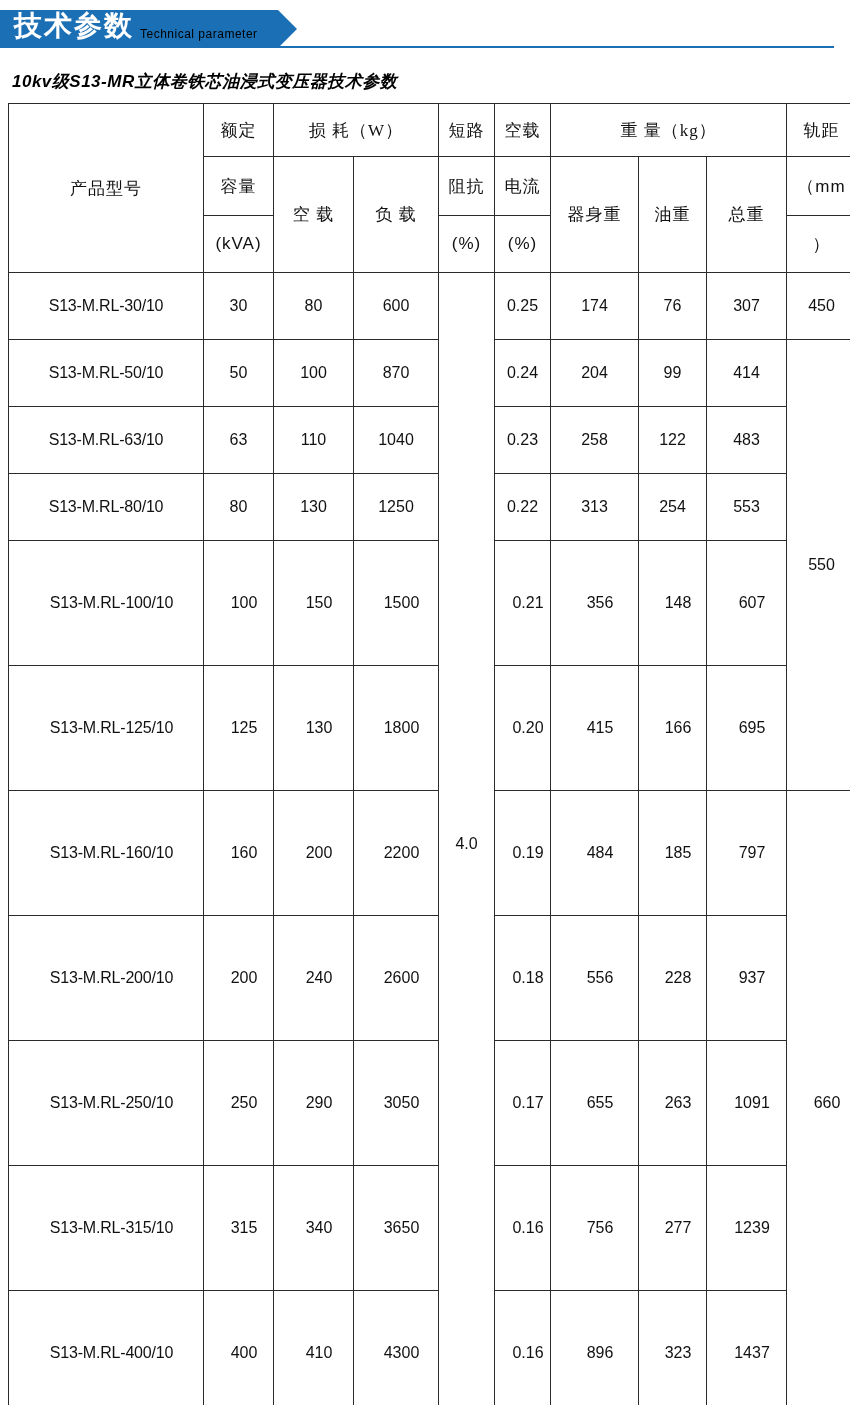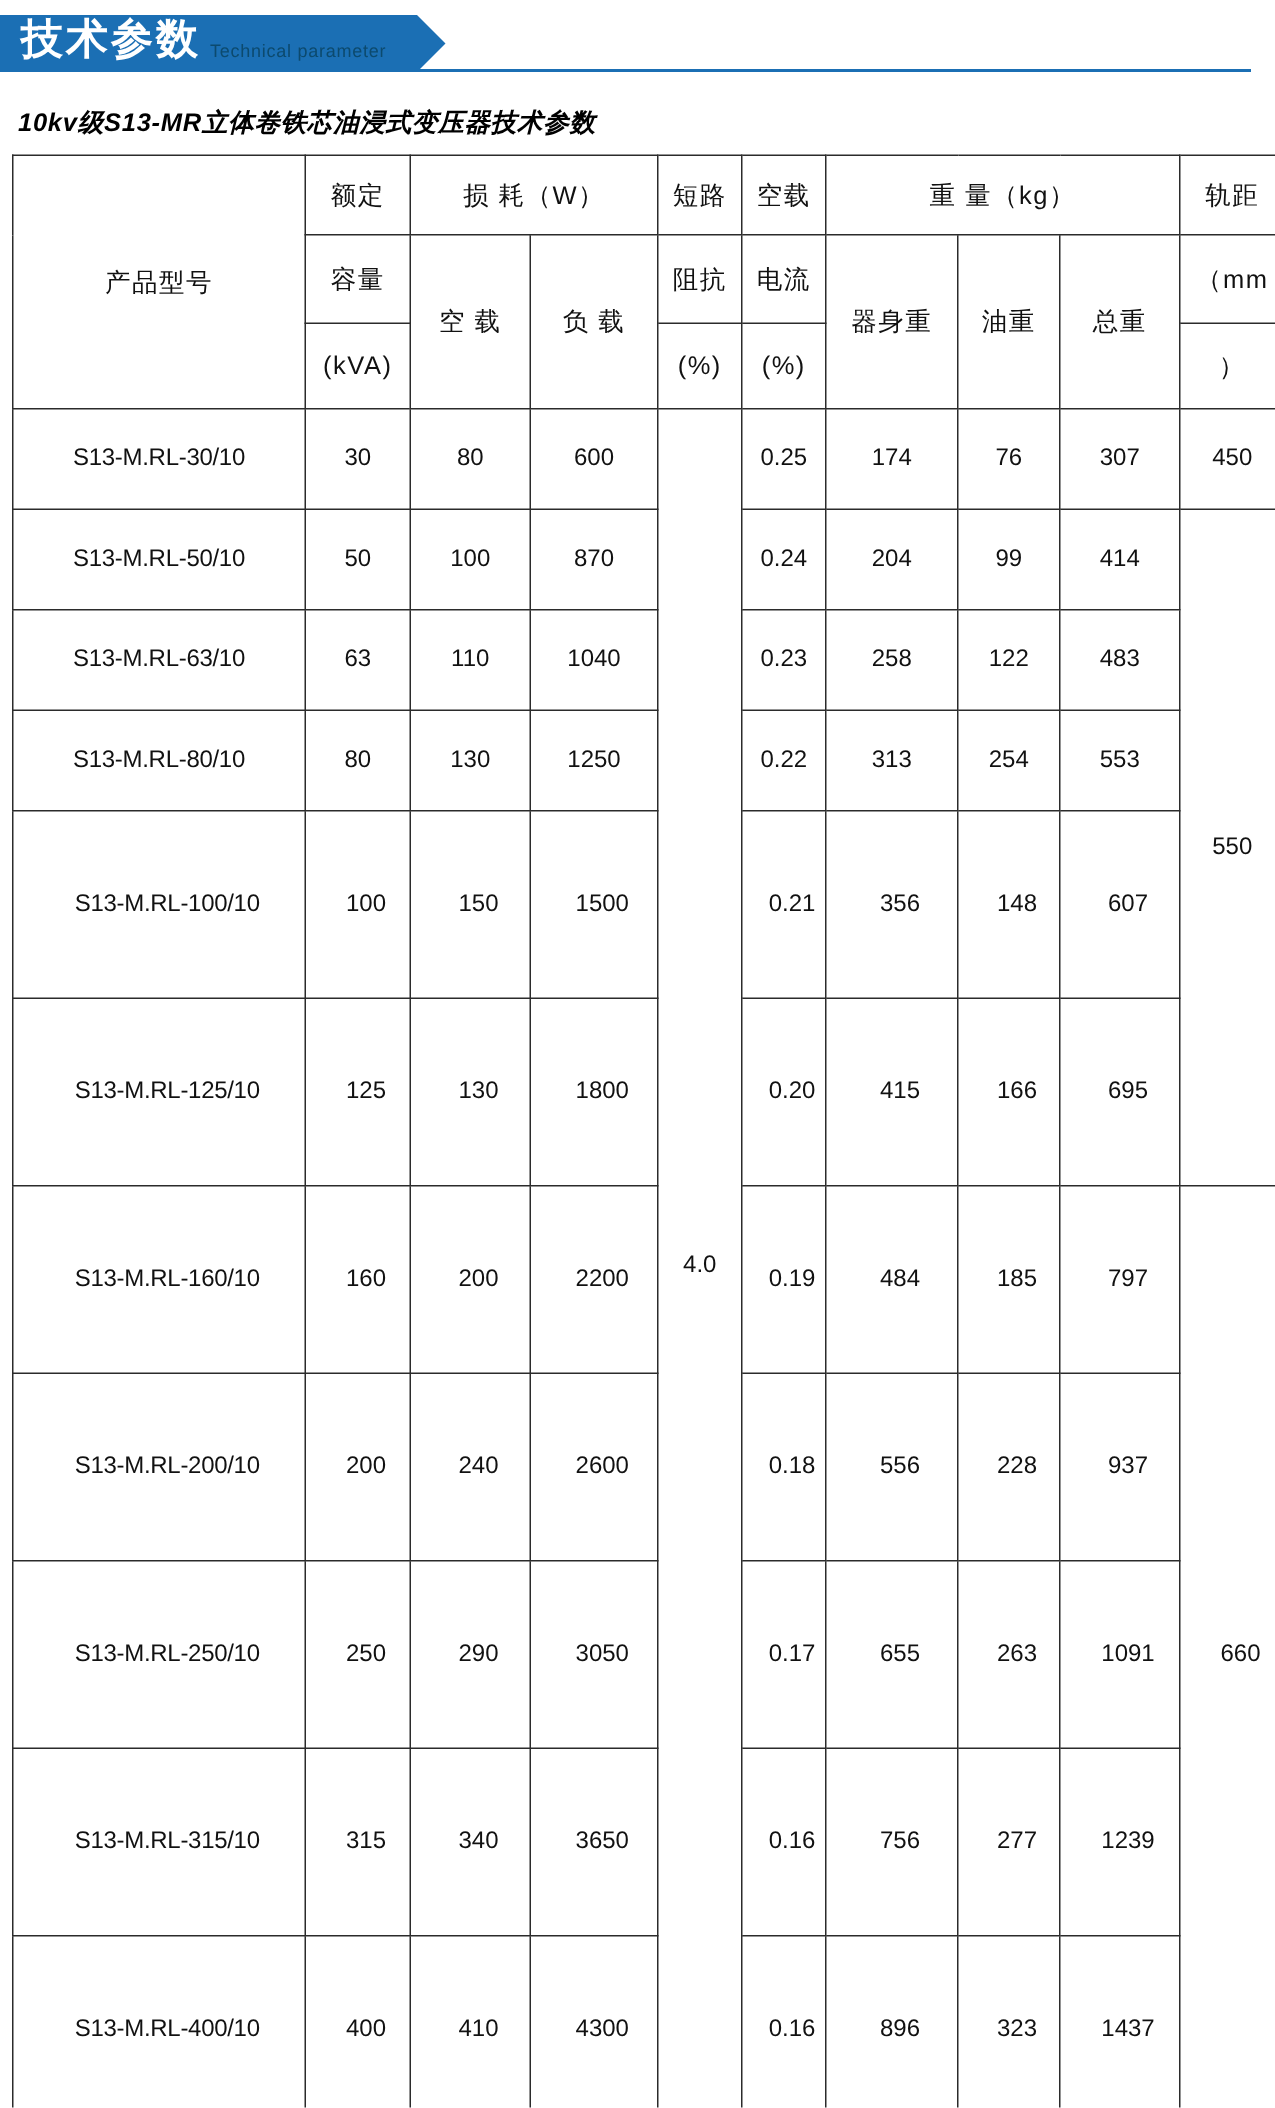--- a/index.html
+++ b/index.html
@@ -66,7 +66,7 @@
     left: 140px;
     top: 26px;
     font-size: 12px;
-    color: #0c4a6e;
+    color: #000000;
     letter-spacing: 0.5px;
     line-height: 16px;
   }

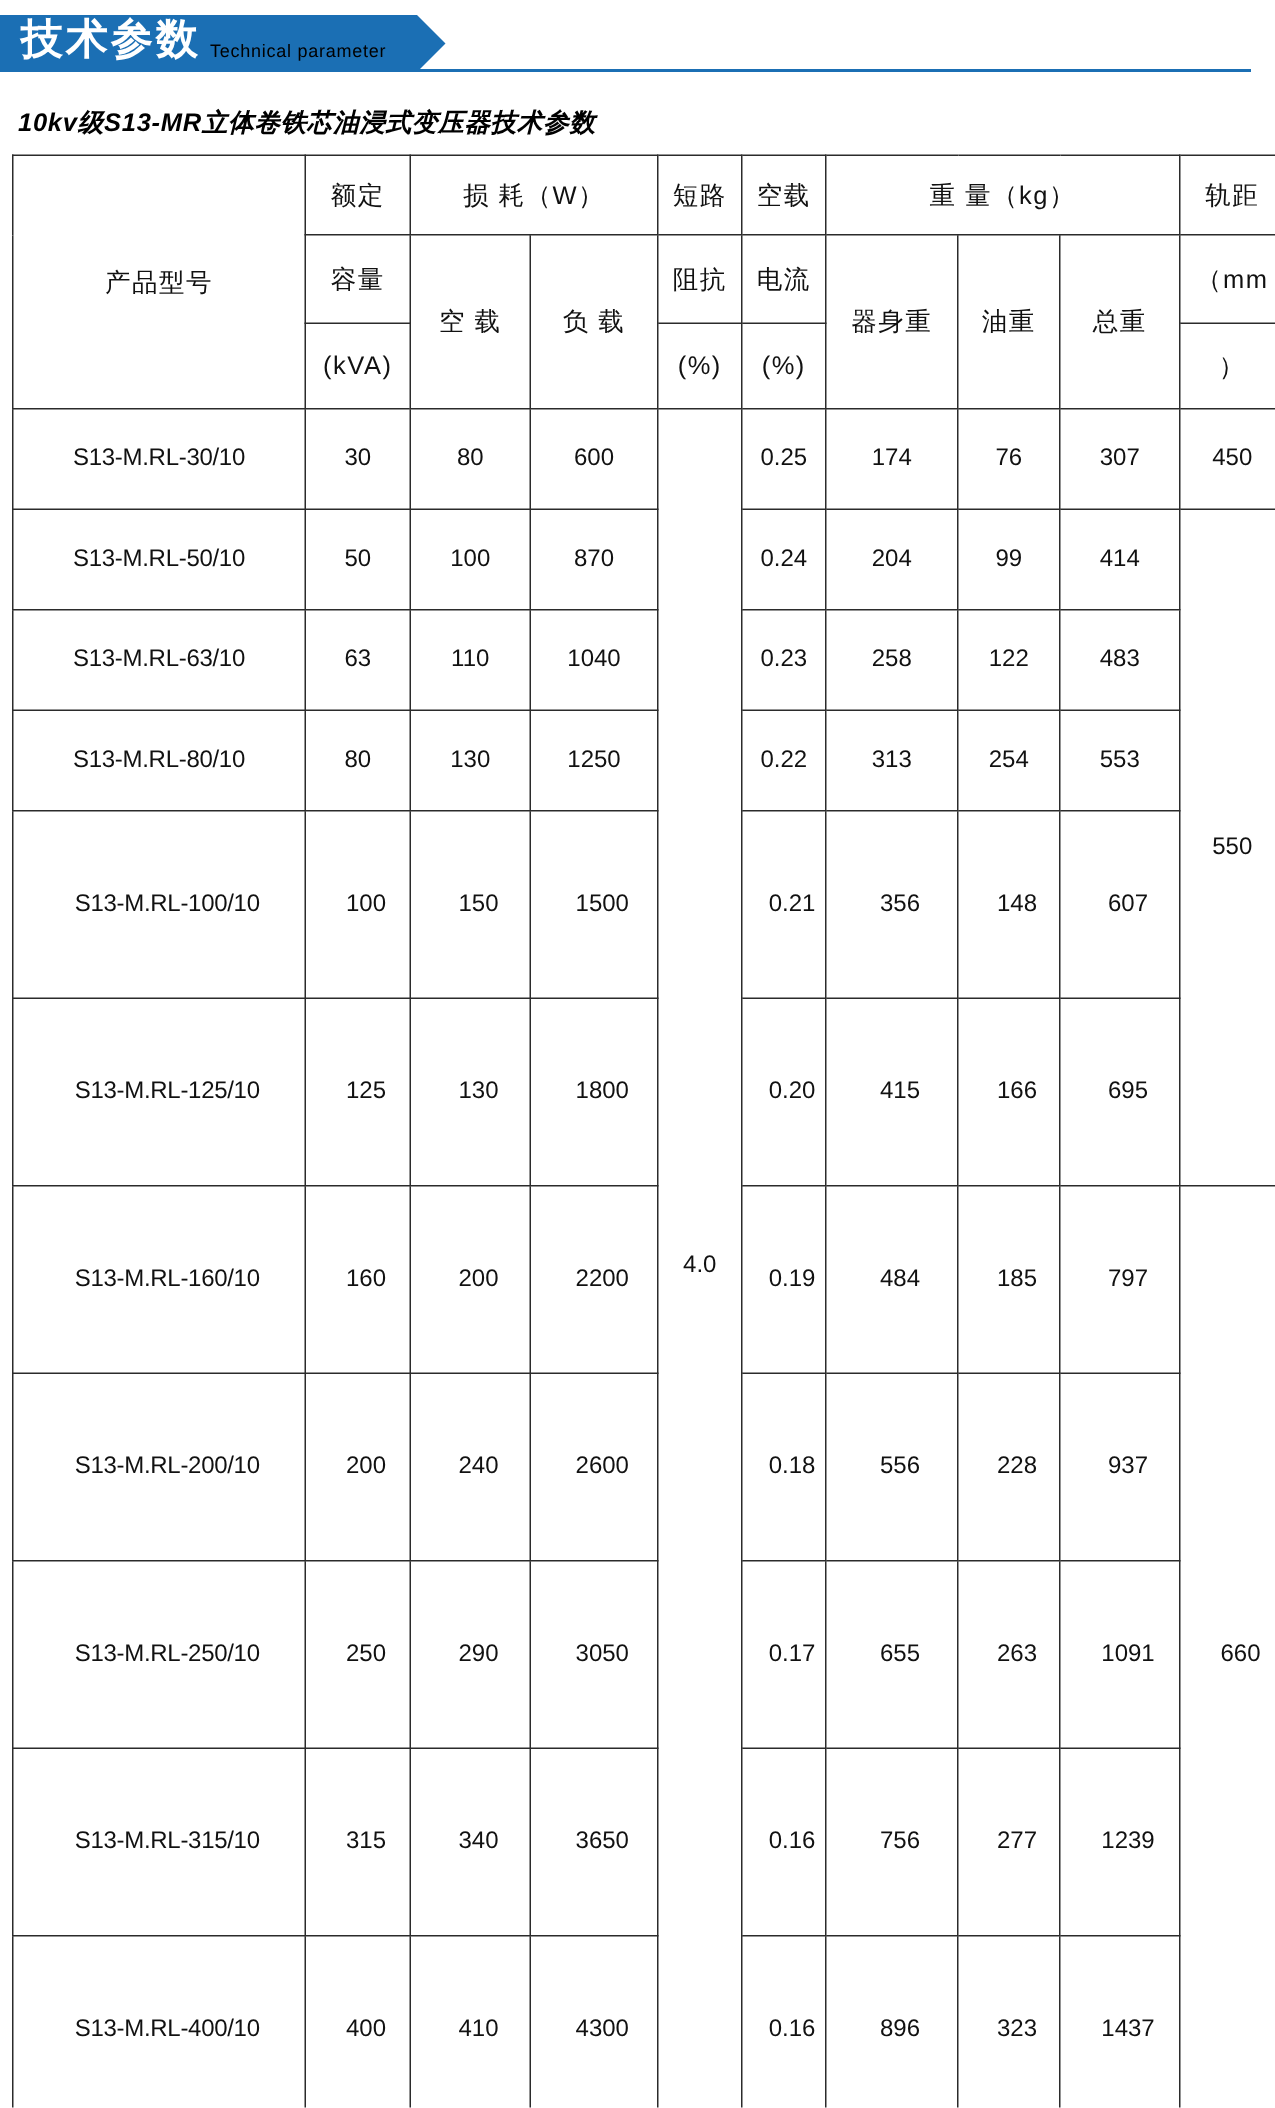--- a/index.html
+++ b/index.html
@@ -104,7 +104,7 @@
     font-size: 17px;
     letter-spacing: 1px;
   }
-  .hdr-row1 th { height: 48px; }
+  .hdr-row1 th { height: 48px; font-family: Liberation Serif, serif; }
   .hdr-row2 th { height: 54px; }
   .hdr-row3 th { height: 52px; }
 

